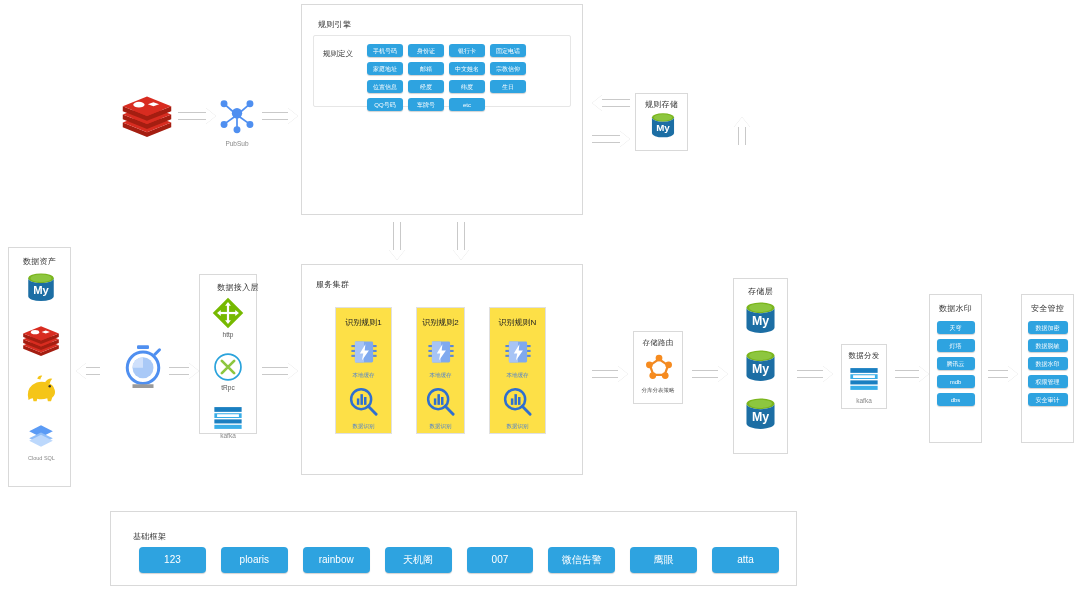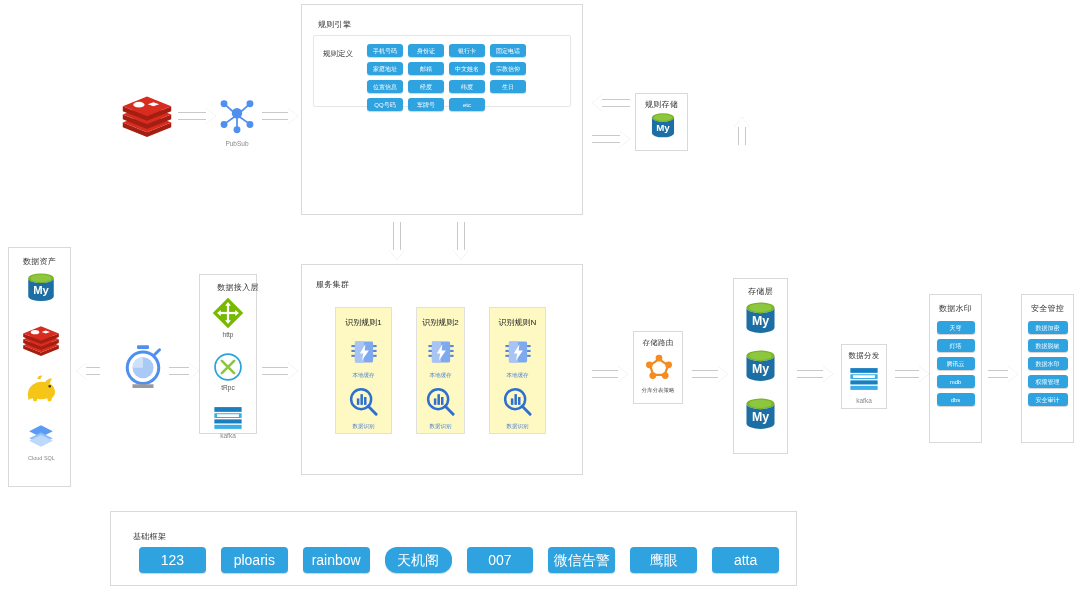--- a/index.html
+++ b/index.html
@@ -94,7 +94,7 @@
   .svc-card {
     position: absolute;
     border: 1px solid #e0e0e0;
-    background: #fef9c3;
+    background: #fde047;
     display: flex; flex-direction: column; align-items: center;
   }
   .svc-card-title { font-size: 8px; color: #222; margin-top: 9px; }

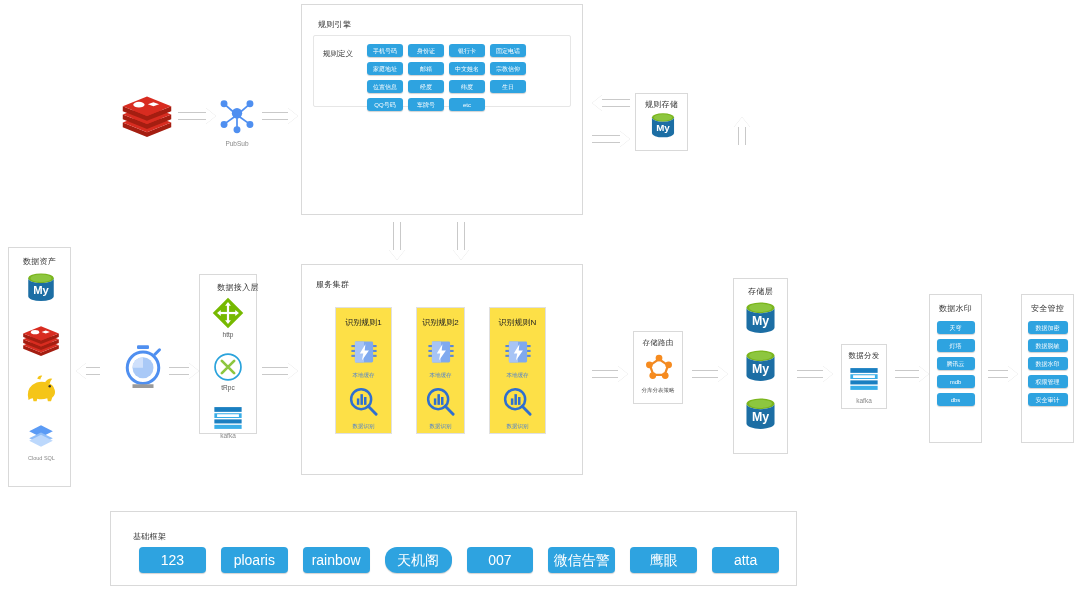--- a/index.html
+++ b/index.html
@@ -38,7 +38,7 @@
     box-shadow: 0 1px 1px rgba(0,0,0,.18);
     white-space: nowrap;
   }
-  .chip.lg { font-size: 14px; border-radius: 4px; }
+  .chip.lg { font-size: 10px; border-radius: 4px; }
   .chip.sm { font-size: 6px; }
 
   

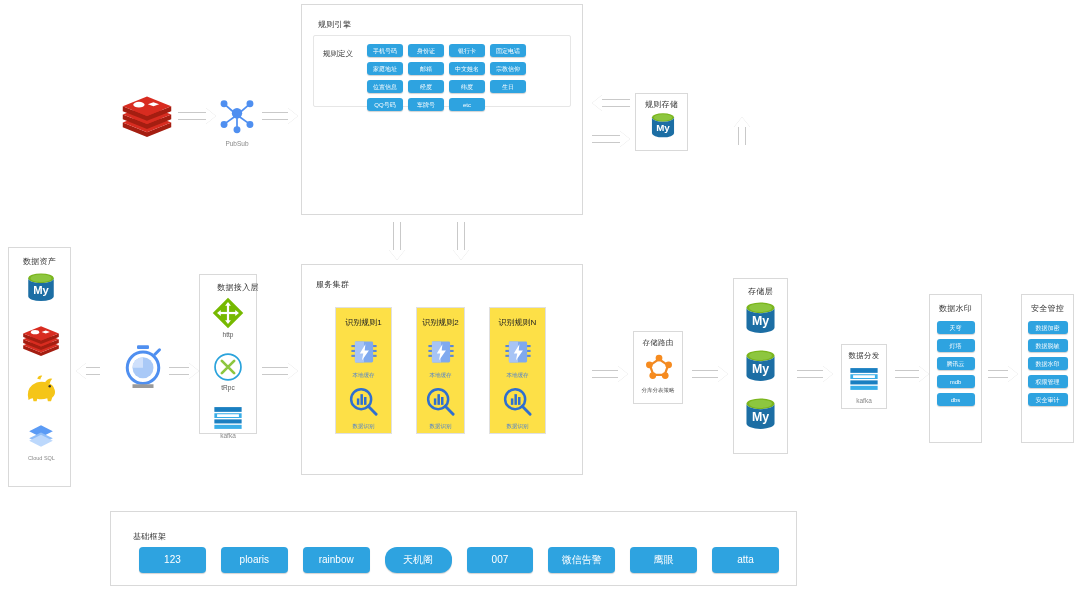--- a/index.html
+++ b/index.html
@@ -517,7 +517,7 @@
         <div class="chip lg" style="width:71px;height:26px;">123</div>
         <div class="chip lg" style="width:71px;height:26px;">ploaris</div>
         <div class="chip lg" style="width:71px;height:26px;">rainbow</div>
-        <div class="chip lg" style="width:71px;height:26px;border-radius:12px;">天机阁</div>
+        <div class="chip lg" style="width:71px;height:26px;">天机阁</div>
         <div class="chip lg" style="width:71px;height:26px;">007</div>
         <div class="chip lg" style="width:71px;height:26px;">微信告警</div>
         <div class="chip lg" style="width:71px;height:26px;">鹰眼</div>

